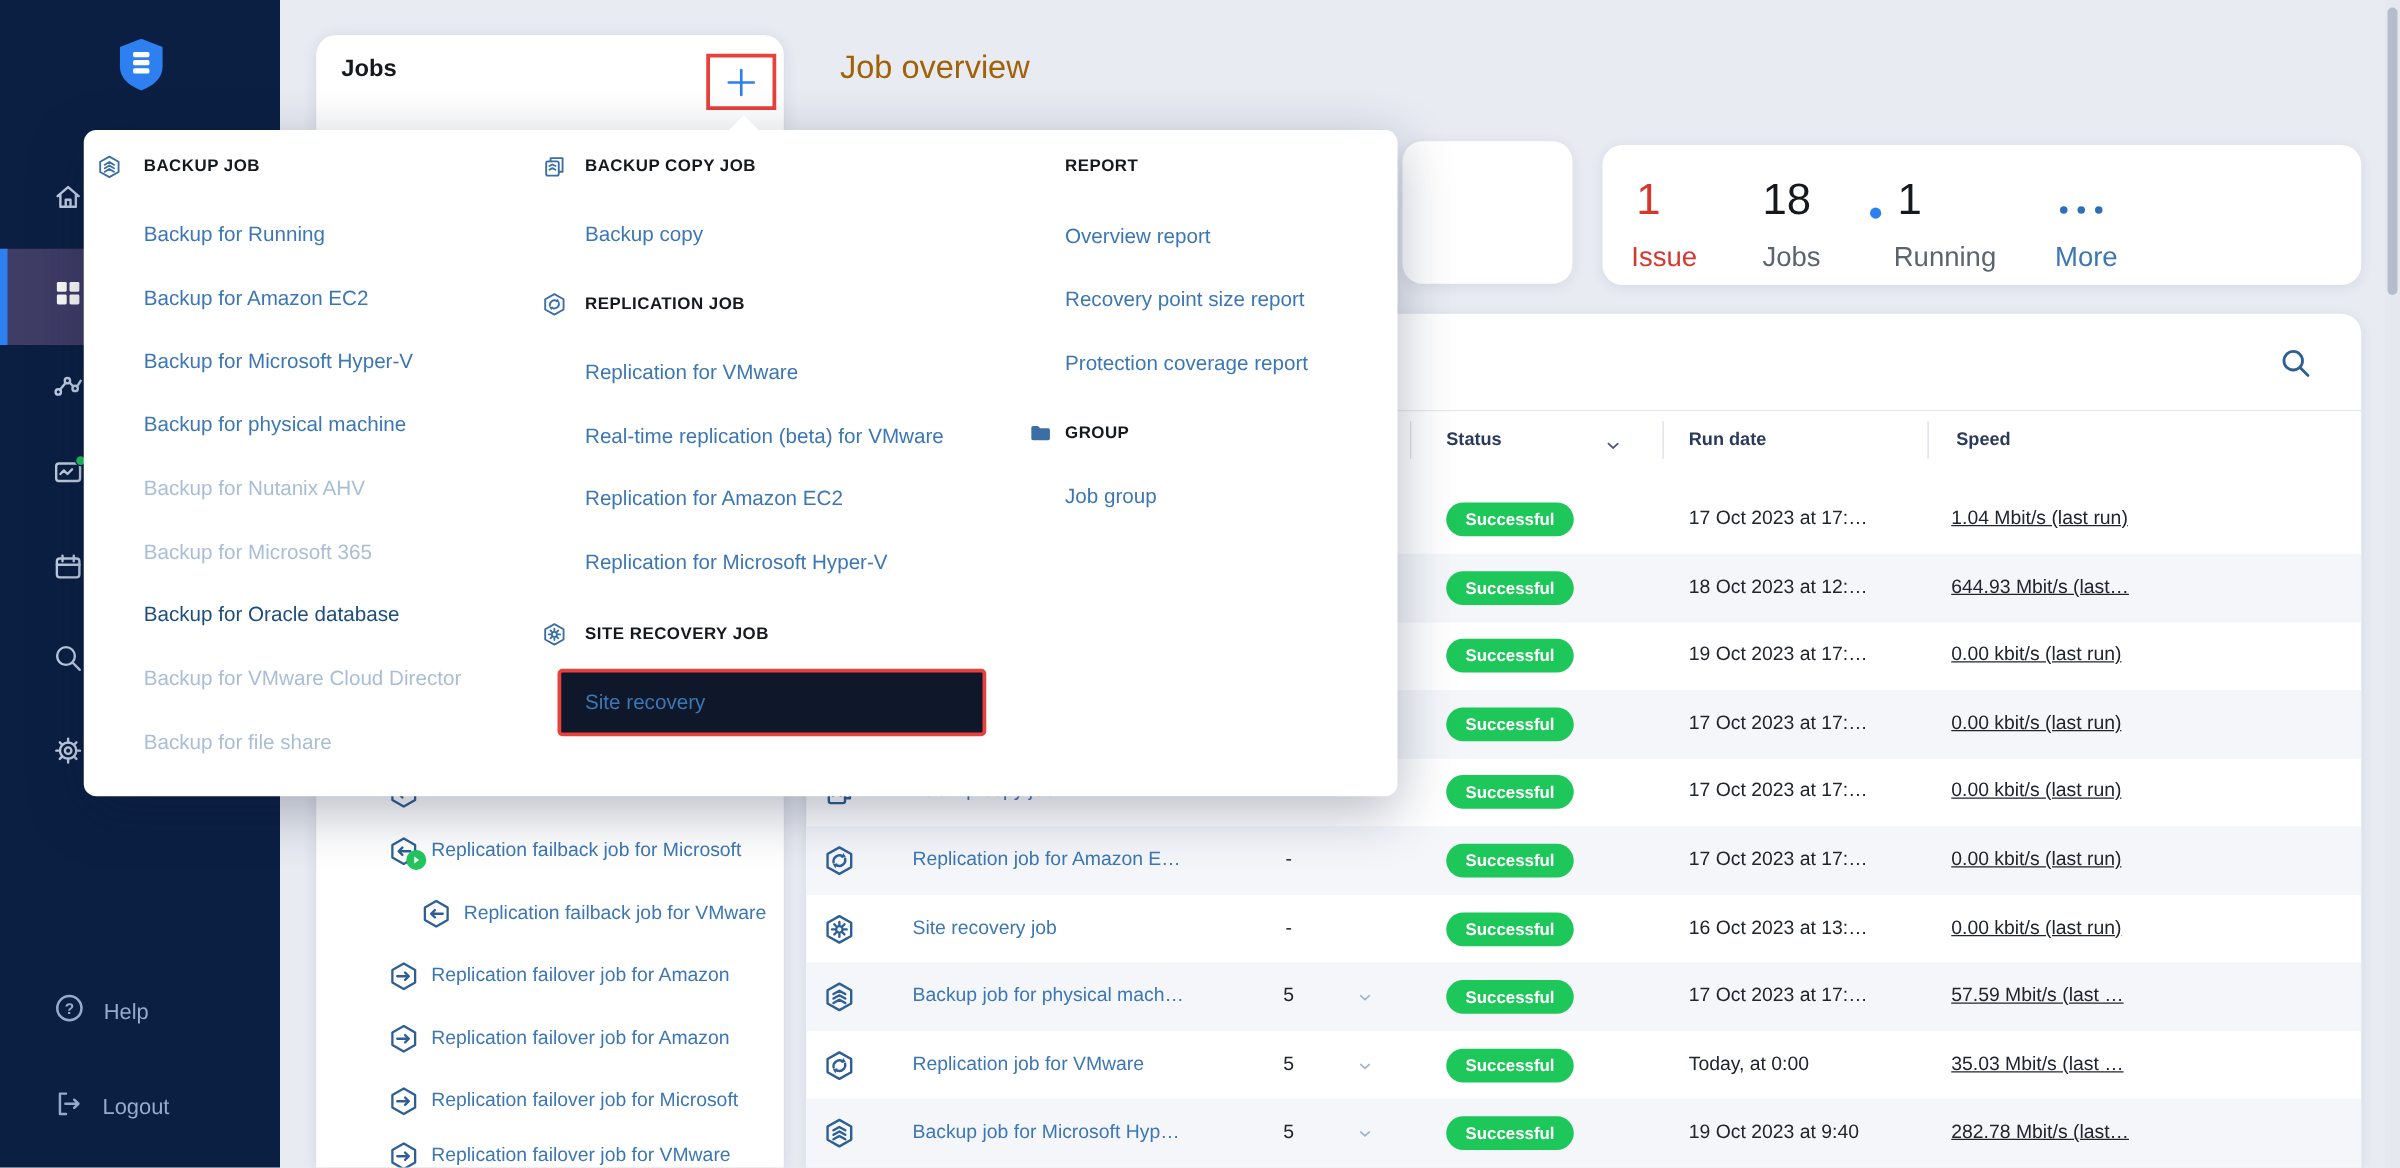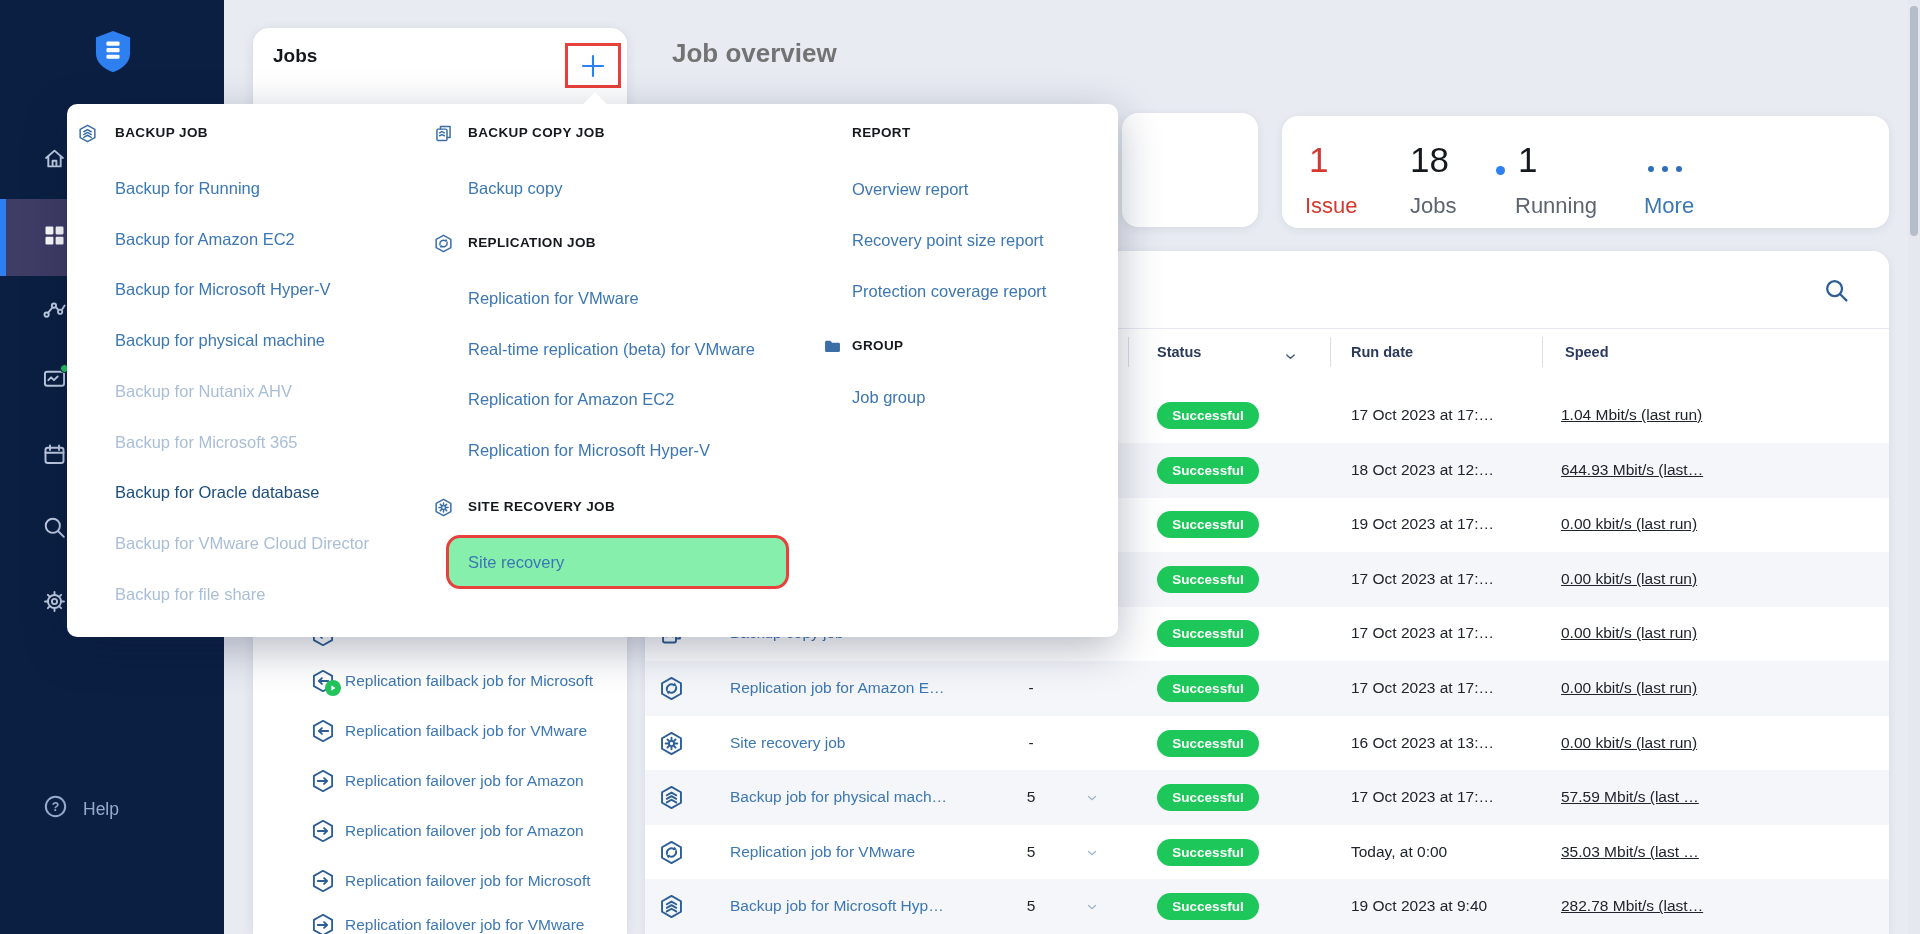--- a/index.html
+++ b/index.html
@@ -23,7 +23,7 @@
   .job-item .jlabel { position:absolute; left:92px; right:0; white-space:nowrap; overflow:hidden; font-size:15.5px; color:#3c77b4; }
   .run-badge { position:absolute; left:72px; width:16px; height:16px; border-radius:50%; background:#22c55e; display:flex; align-items:center; justify-content:center; }
   
-  .page-title { position:absolute; left:672px; top:38px; font-size:26px; font-weight:700; color:#737373; z-index:4; }
+  .page-title { position:absolute; left:672px; top:38px; font-size:26px; font-weight:400; color:#a16207; z-index:4; }
   .hidden-card { position:absolute; left:1122px; top:113px; width:136px; height:114px; background:#fff; border-radius:16px; box-shadow:0 2px 10px rgba(25,39,70,.08); z-index:4; }
   .stats-card { position:absolute; left:1282px; top:116px; width:607px; height:112px; background:#fff; border-radius:16px; box-shadow:0 2px 10px rgba(25,39,70,.08); z-index:4; }
   .stat-num { position:absolute; top:22px; font-size:35px; font-weight:500; color:#15191e; line-height:44px; }

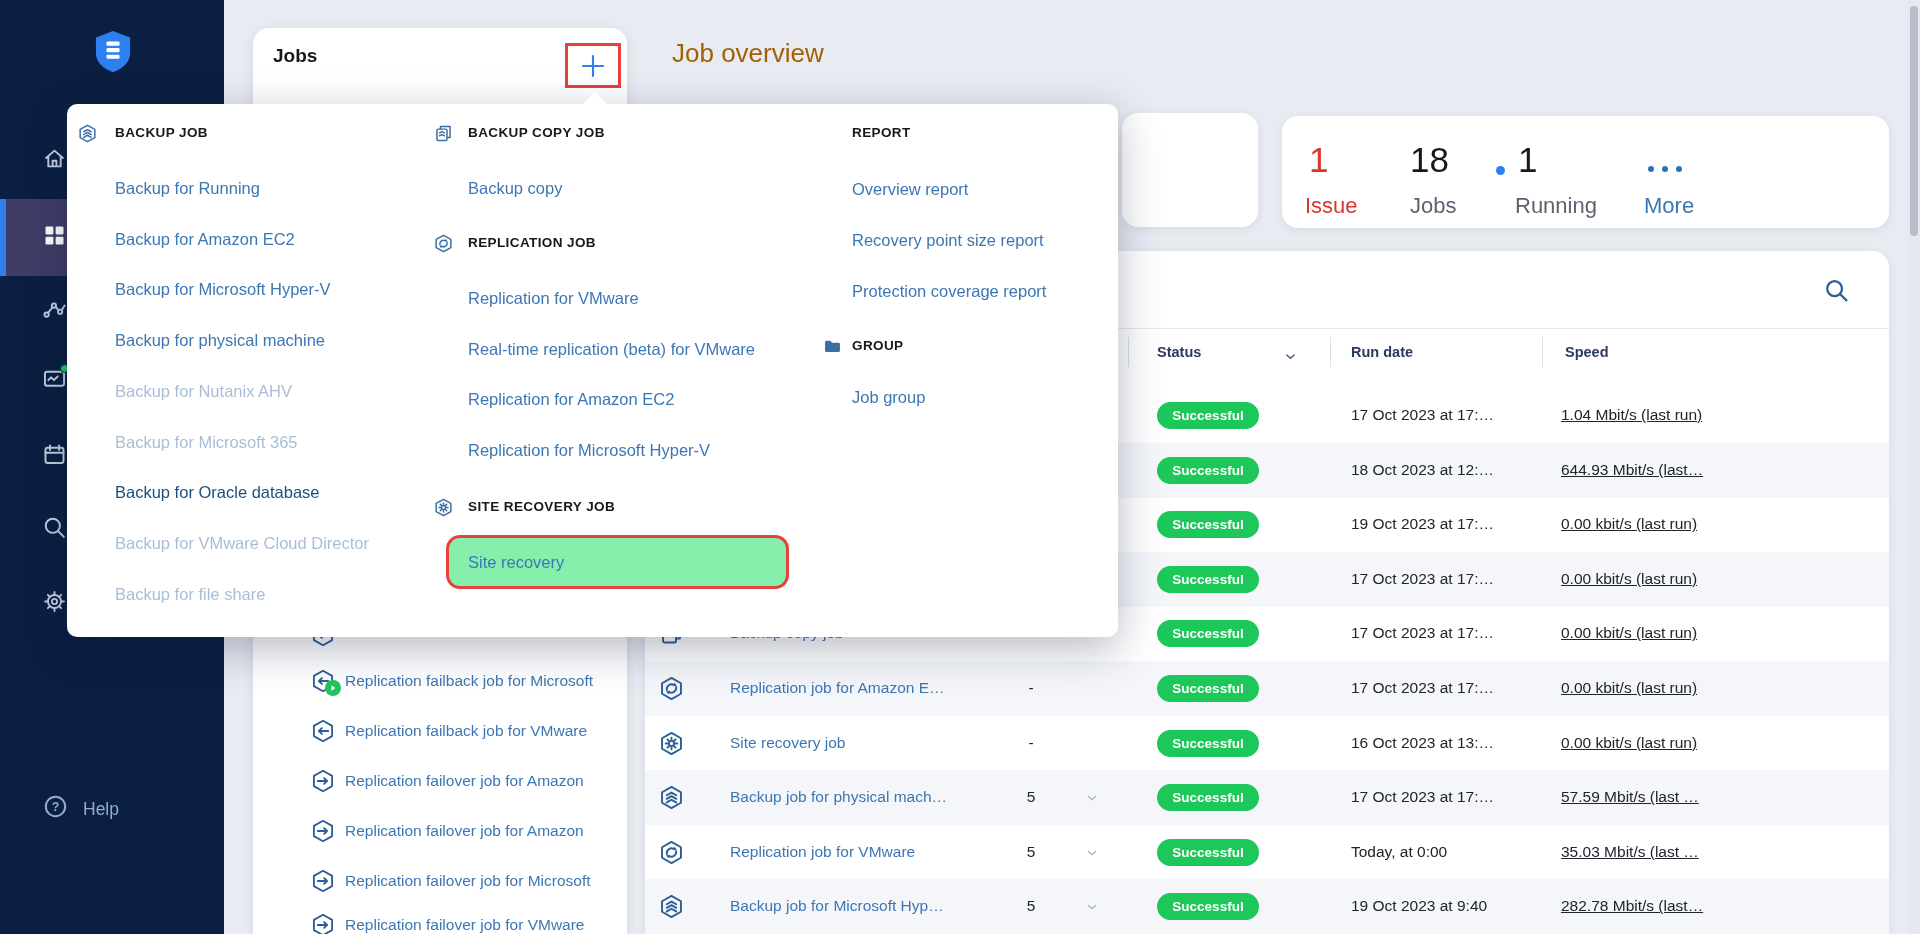--- a/index.html
+++ b/index.html
@@ -49,7 +49,7 @@
   .menu-item { position:absolute; height:26px; line-height:26px; font-size:16.5px; color:#3c77b4; cursor:pointer; white-space:nowrap; }
   .menu-item.disabled { color:#a9bed6; cursor:default; }
   .menu-item.dark { color:#1d4e7d; }
-  .hl-box { position:absolute; left:379px; top:431px; width:343px; height:54px; background:#86efac; border:3px solid #e8403a; border-radius:14px; z-index:41; }
+  .hl-box { position:absolute; left:379px; top:431px; width:343px; height:54px; background:#0f172a; border:3px solid #e8403a; border-radius:4px; z-index:41; }
   .hl-box .menu-item { left:19px; top:11px; }
   
   .scroll-track { position:absolute; left:1908px; top:0; width:12px; height:934px; background:#e5e8ee; z-index:50; }

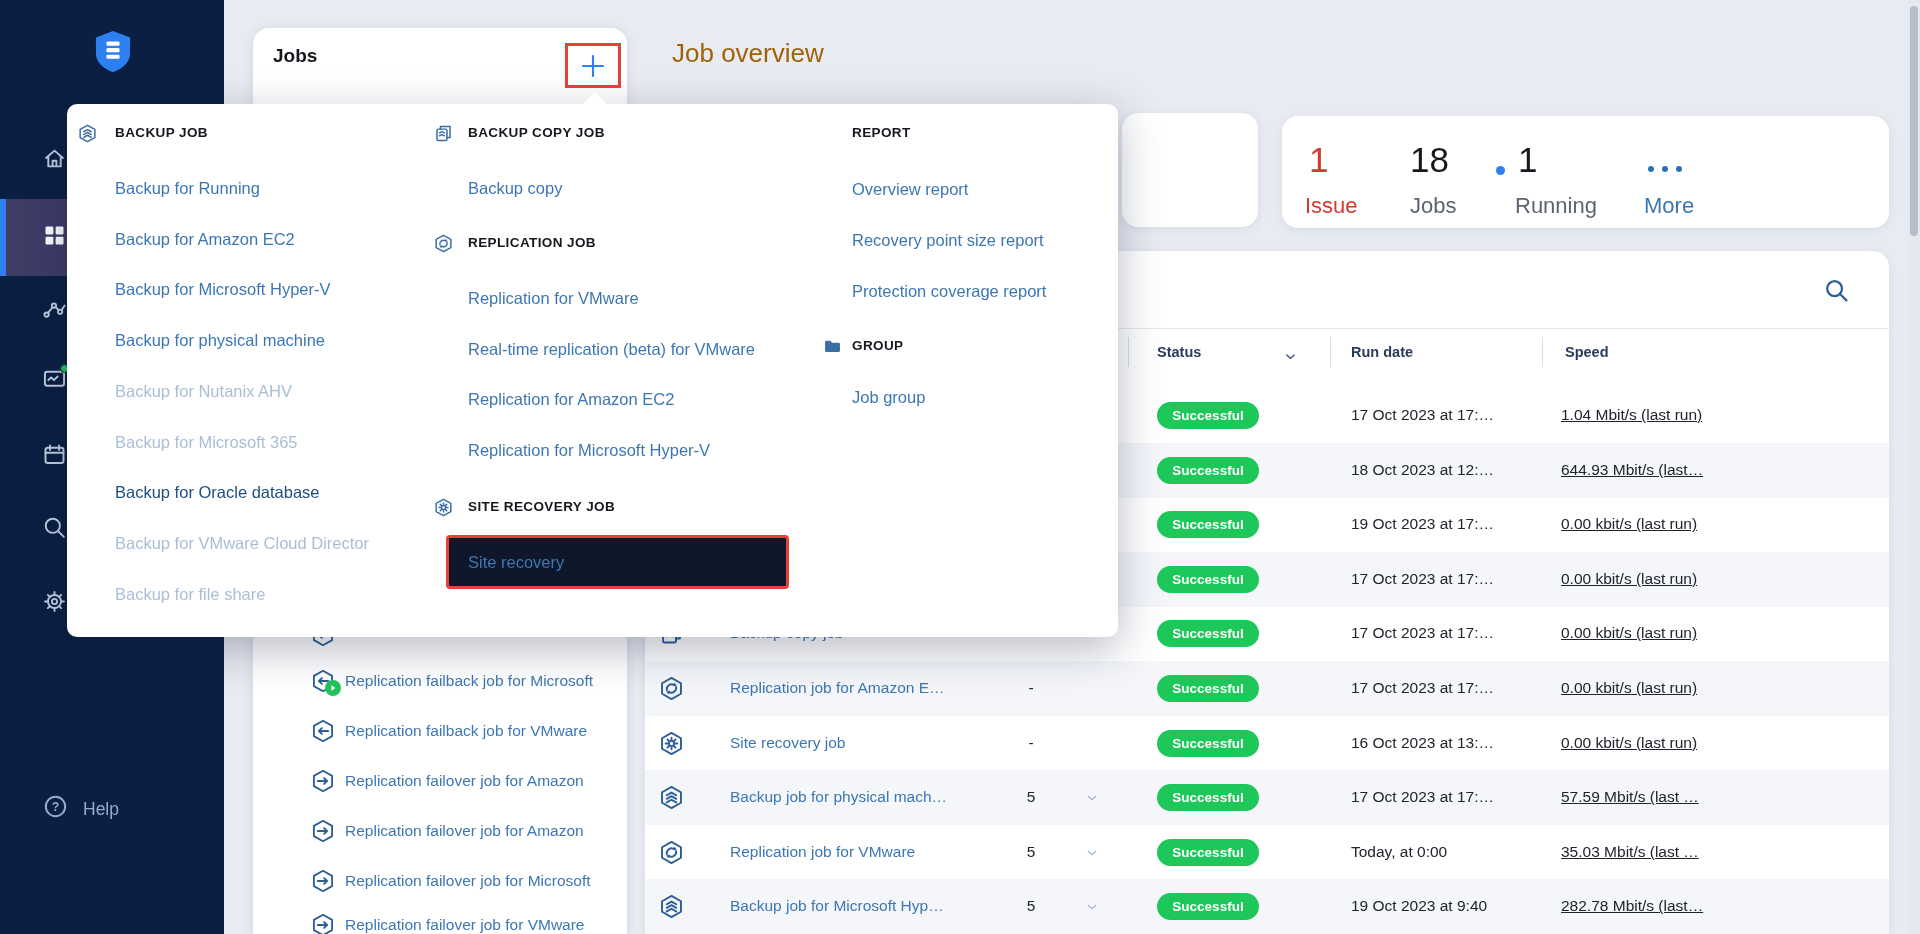--- a/index.html
+++ b/index.html
@@ -158,7 +158,7 @@
         </span>
         <span class="jlabel">Replication failback job for Microsoft</span>
       </div>
-      <div class="job-item" style="top: 686px;">
+      <div class="job-item" style="top: 686px; margin-left: 26px;">
         <span class="jicon"><svg width="26" height="26" viewBox="0 0 24 24" fill="none" stroke="#2d5f96" stroke-width="1.7" stroke-linecap="round" stroke-linejoin="round">
             <path d="M12 2.6 L20.4 7.3 V16.7 L12 21.4 L3.6 16.7 V7.3 Z"></path>
             <path d="M16.8 12 H8.4 M11 9.3 L8.2 12 L11 14.7"></path>

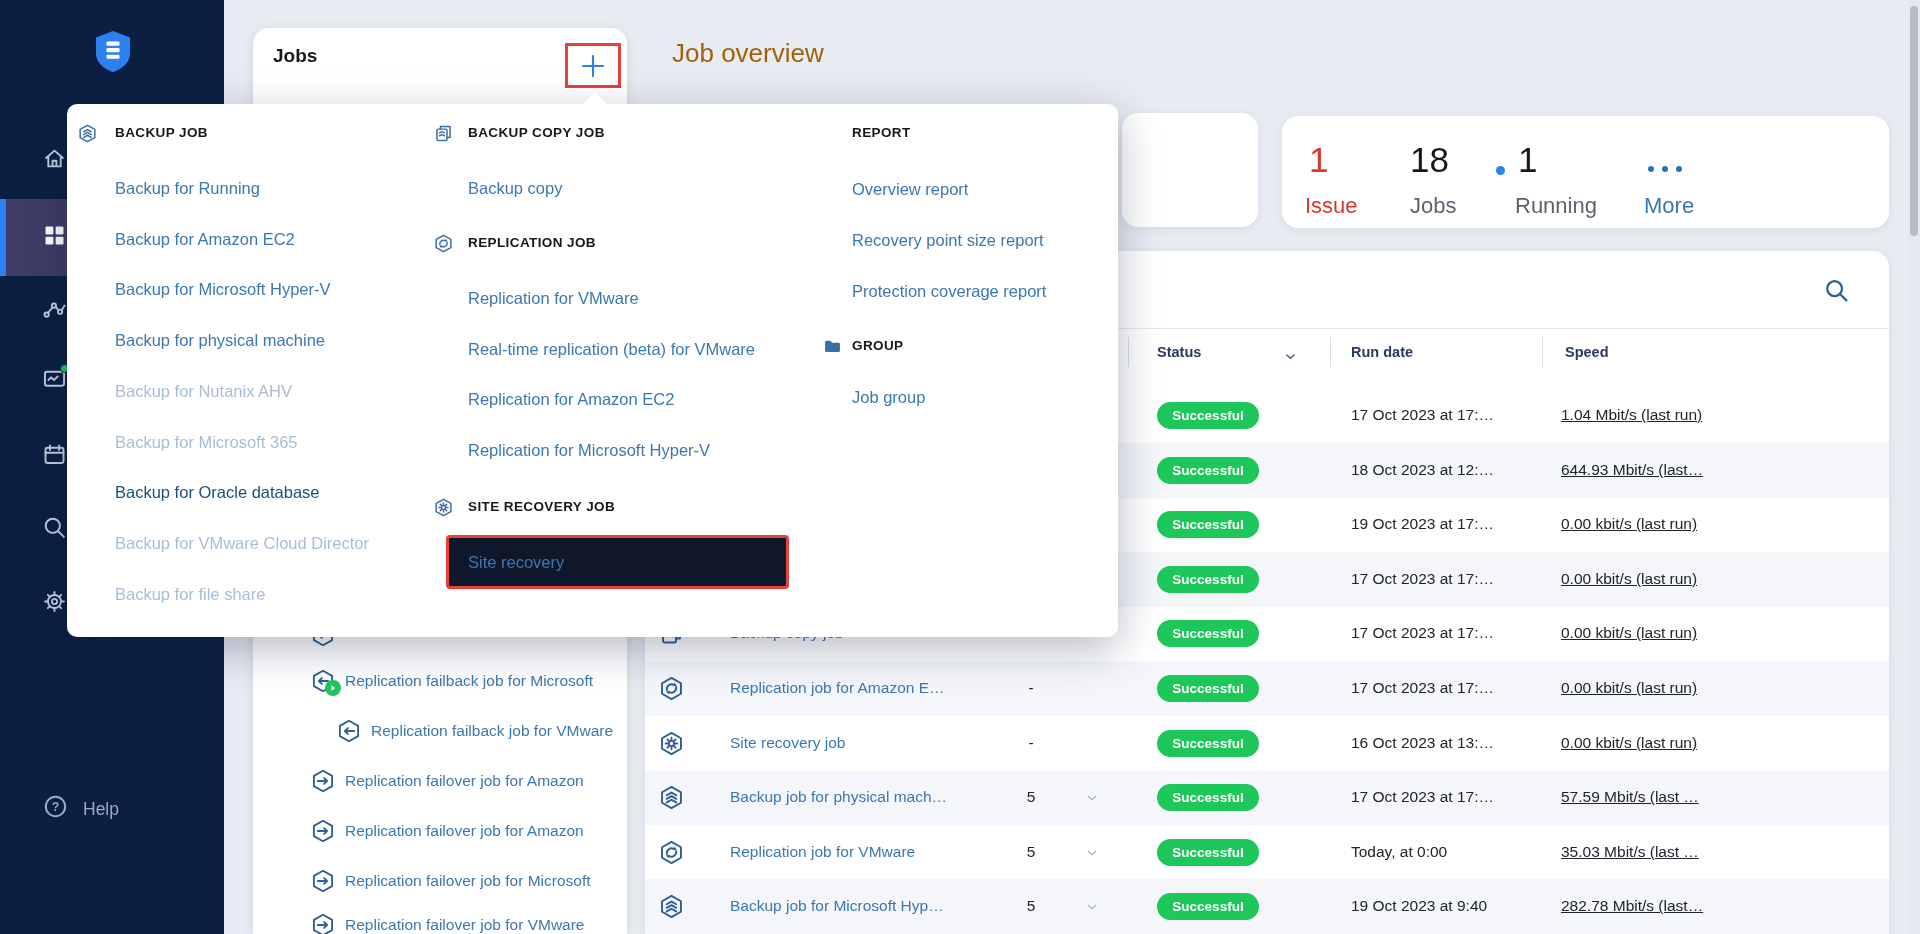--- a/index.html
+++ b/index.html
@@ -129,6 +129,15 @@
     </span>
     <span>Help</span>
   </div>
+  <div class="side-bottom" style="top:868px;">
+    <span>
+      <svg width="26" height="26" viewBox="0 0 24 24" fill="none" stroke="#96aacb" stroke-width="1.8" stroke-linecap="round" stroke-linejoin="round">
+        <path d="M10 4.5 H5.5 V19.5 H10"></path>
+          <path d="M9.5 12 H19 M16 9 L19.2 12 L16 15"></path>
+      </svg>
+    </span>
+    <span>Logout</span>
+  </div>
 </div>
 
 <div class="jobs-panel">

